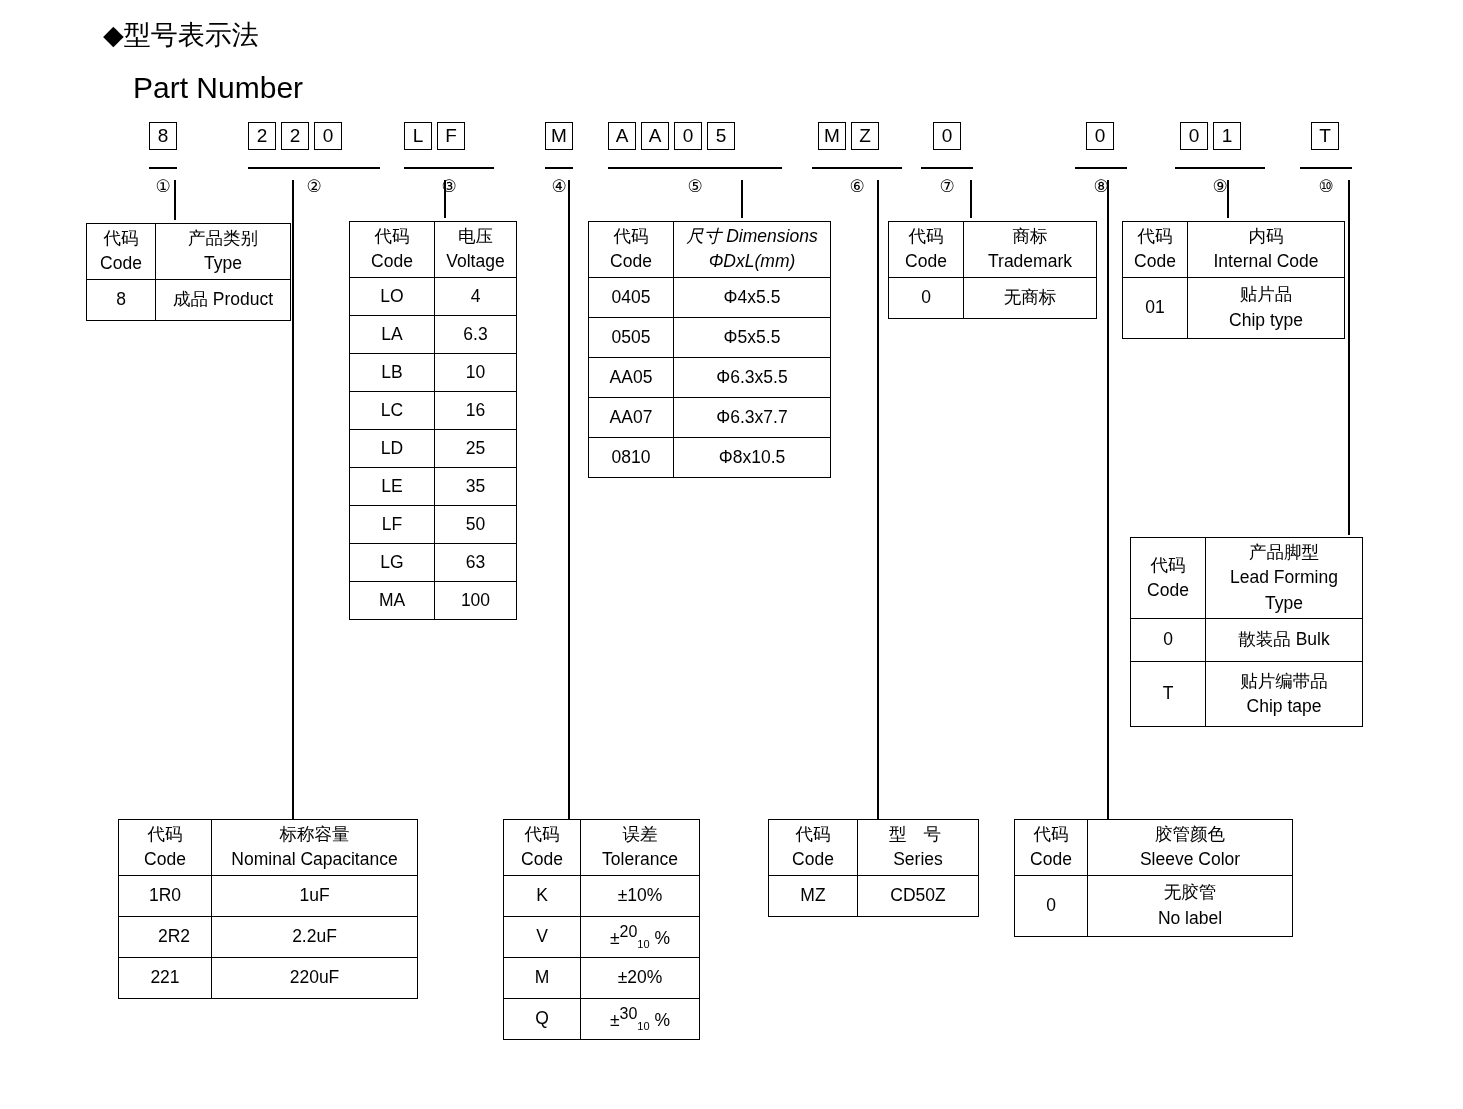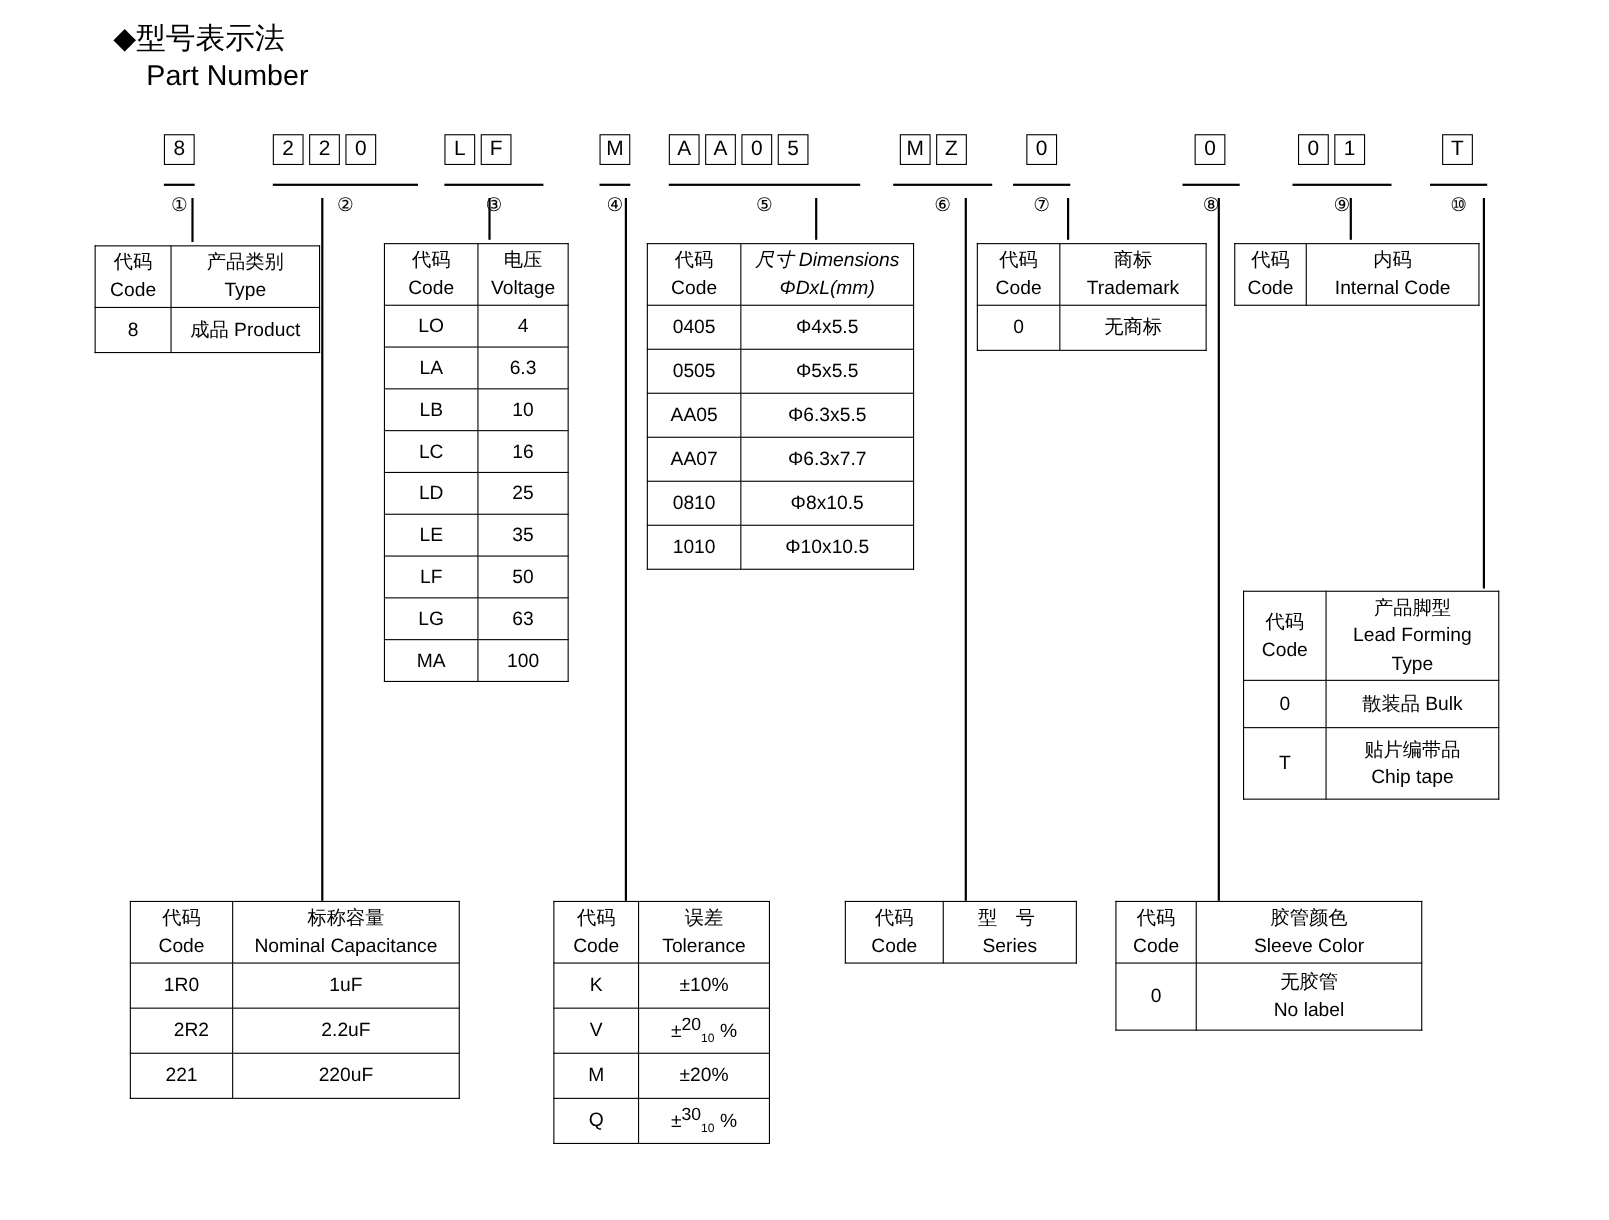--- a/index.html
+++ b/index.html
@@ -16,7 +16,7 @@
 
   
   #heading-cn{left:103px;top:19px;font-size:27px;line-height:32px;letter-spacing:0px;white-space:nowrap;}
-  #heading-en{left:133px;top:52px;font-size:26px;line-height:32px;white-space:nowrap;}
+  #heading-en{left:133px;top:72px;font-size:30px;line-height:32px;white-space:nowrap;}
 
   
   .pn-box{

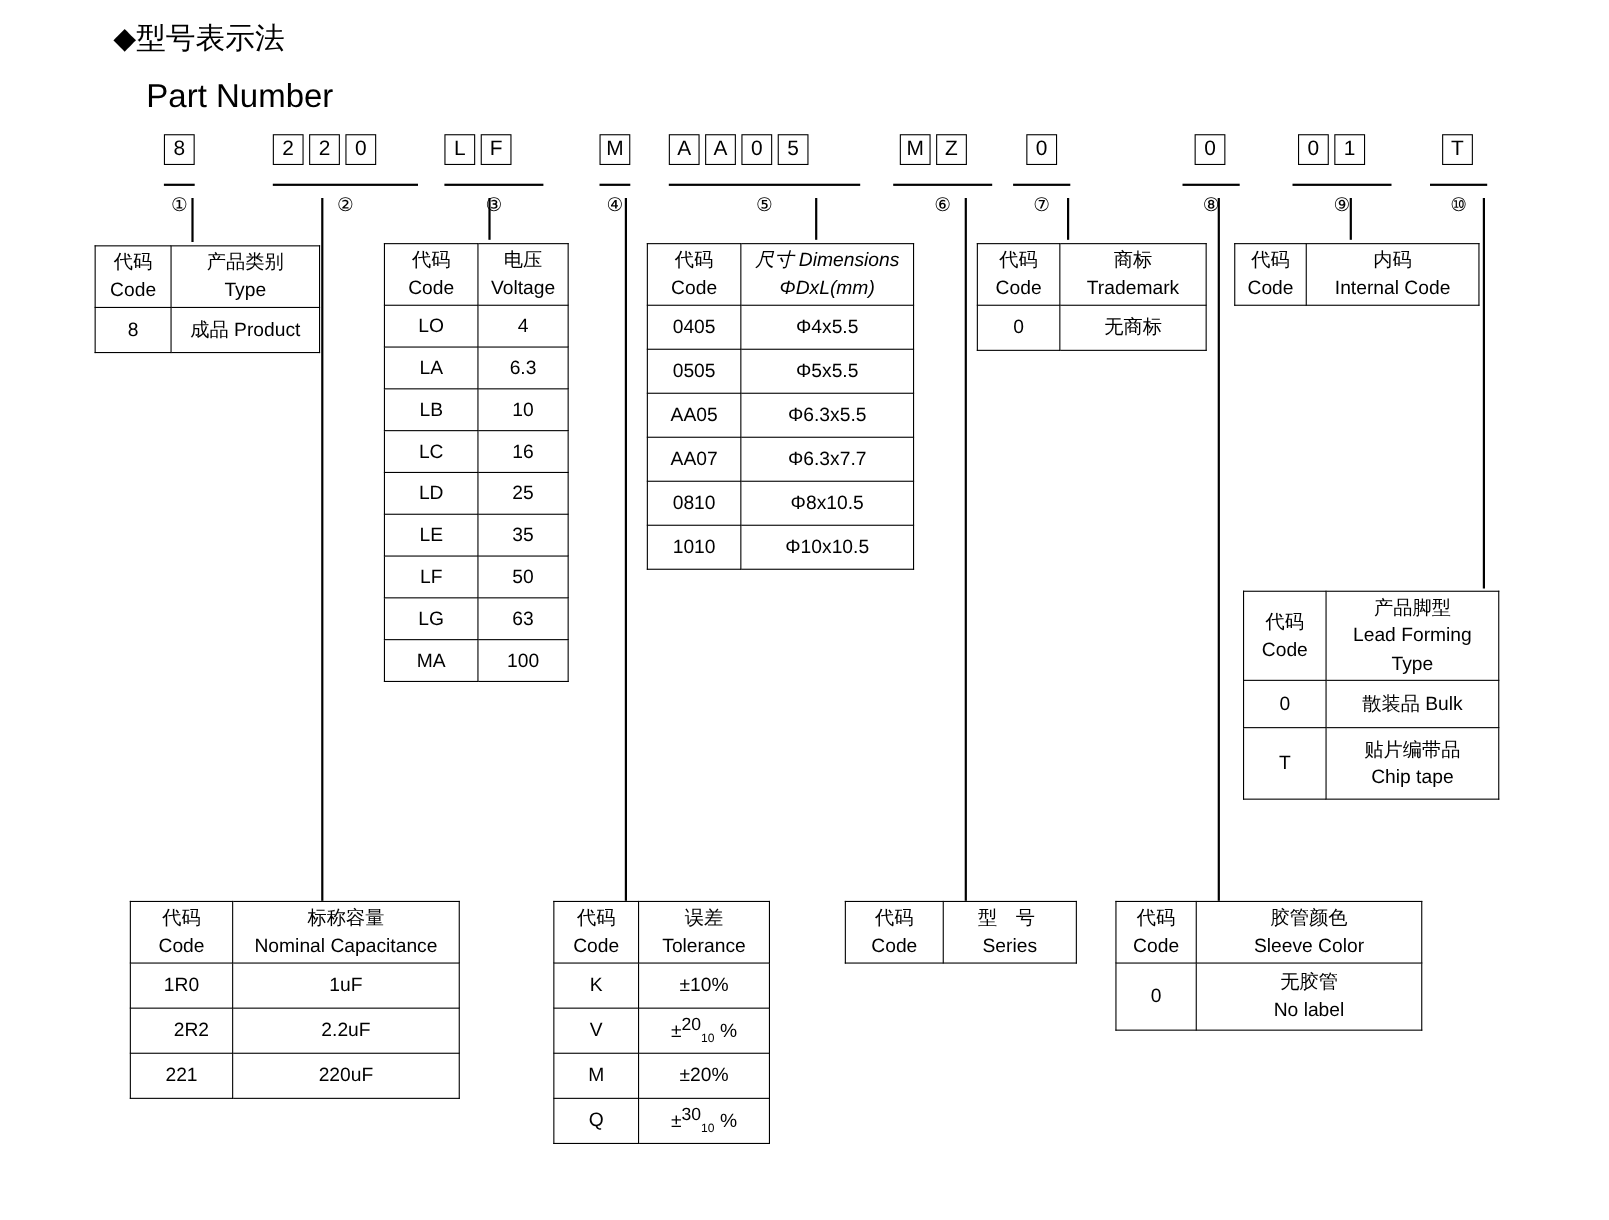--- a/index.html
+++ b/index.html
@@ -284,6 +284,13 @@
         <span>Internal Code</span>
       </td>
     </tr>
+    <tr>
+      <td>01</td>
+      <td class="two" style="height:56px;">
+        <span>贴片品</span><br>
+        <span>Chip type</span>
+      </td>
+    </tr>
   </tbody>
     </table>
 

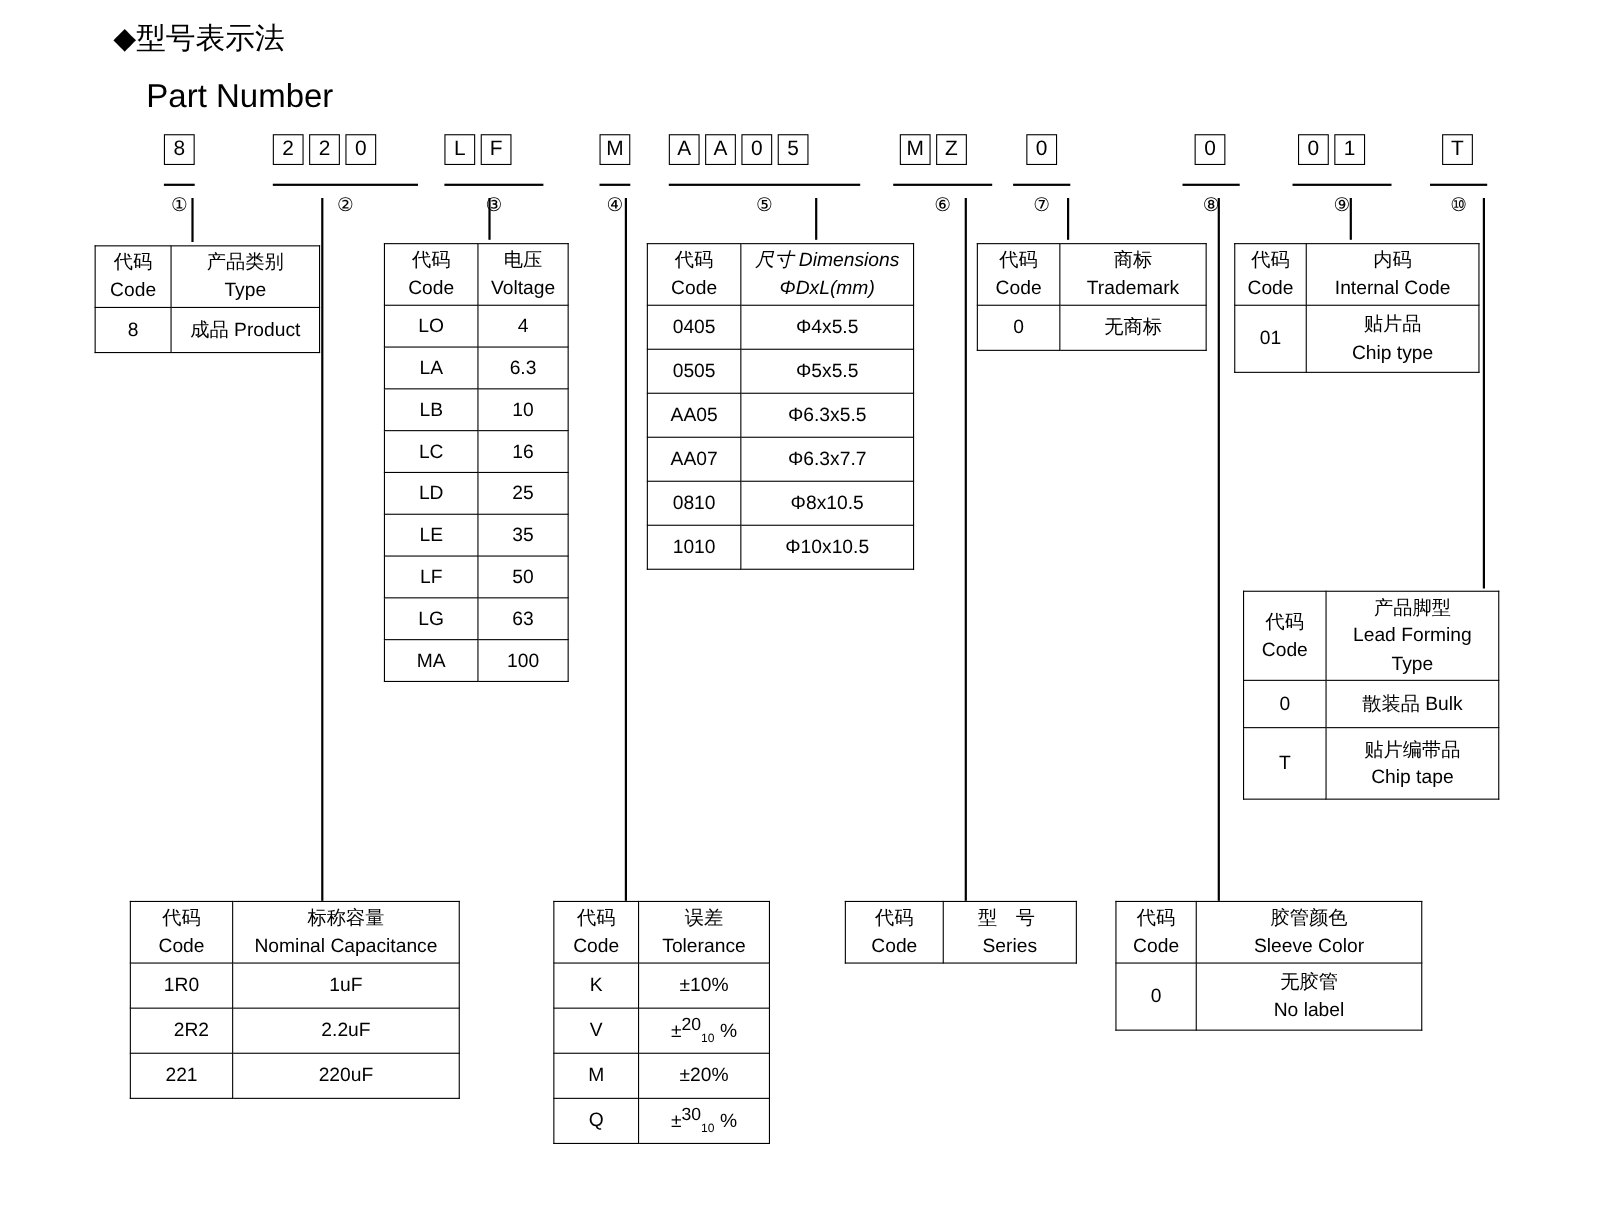--- a/index.html
+++ b/index.html
@@ -246,10 +246,6 @@
           <td style="height:35px;">0810</td>
           <td>Φ8x10.5</td>
         </tr>
-    <tr>
-          <td style="height:35px;">1010</td>
-          <td>Φ10x10.5</td>
-        </tr>
   </tbody>
     </table>
 

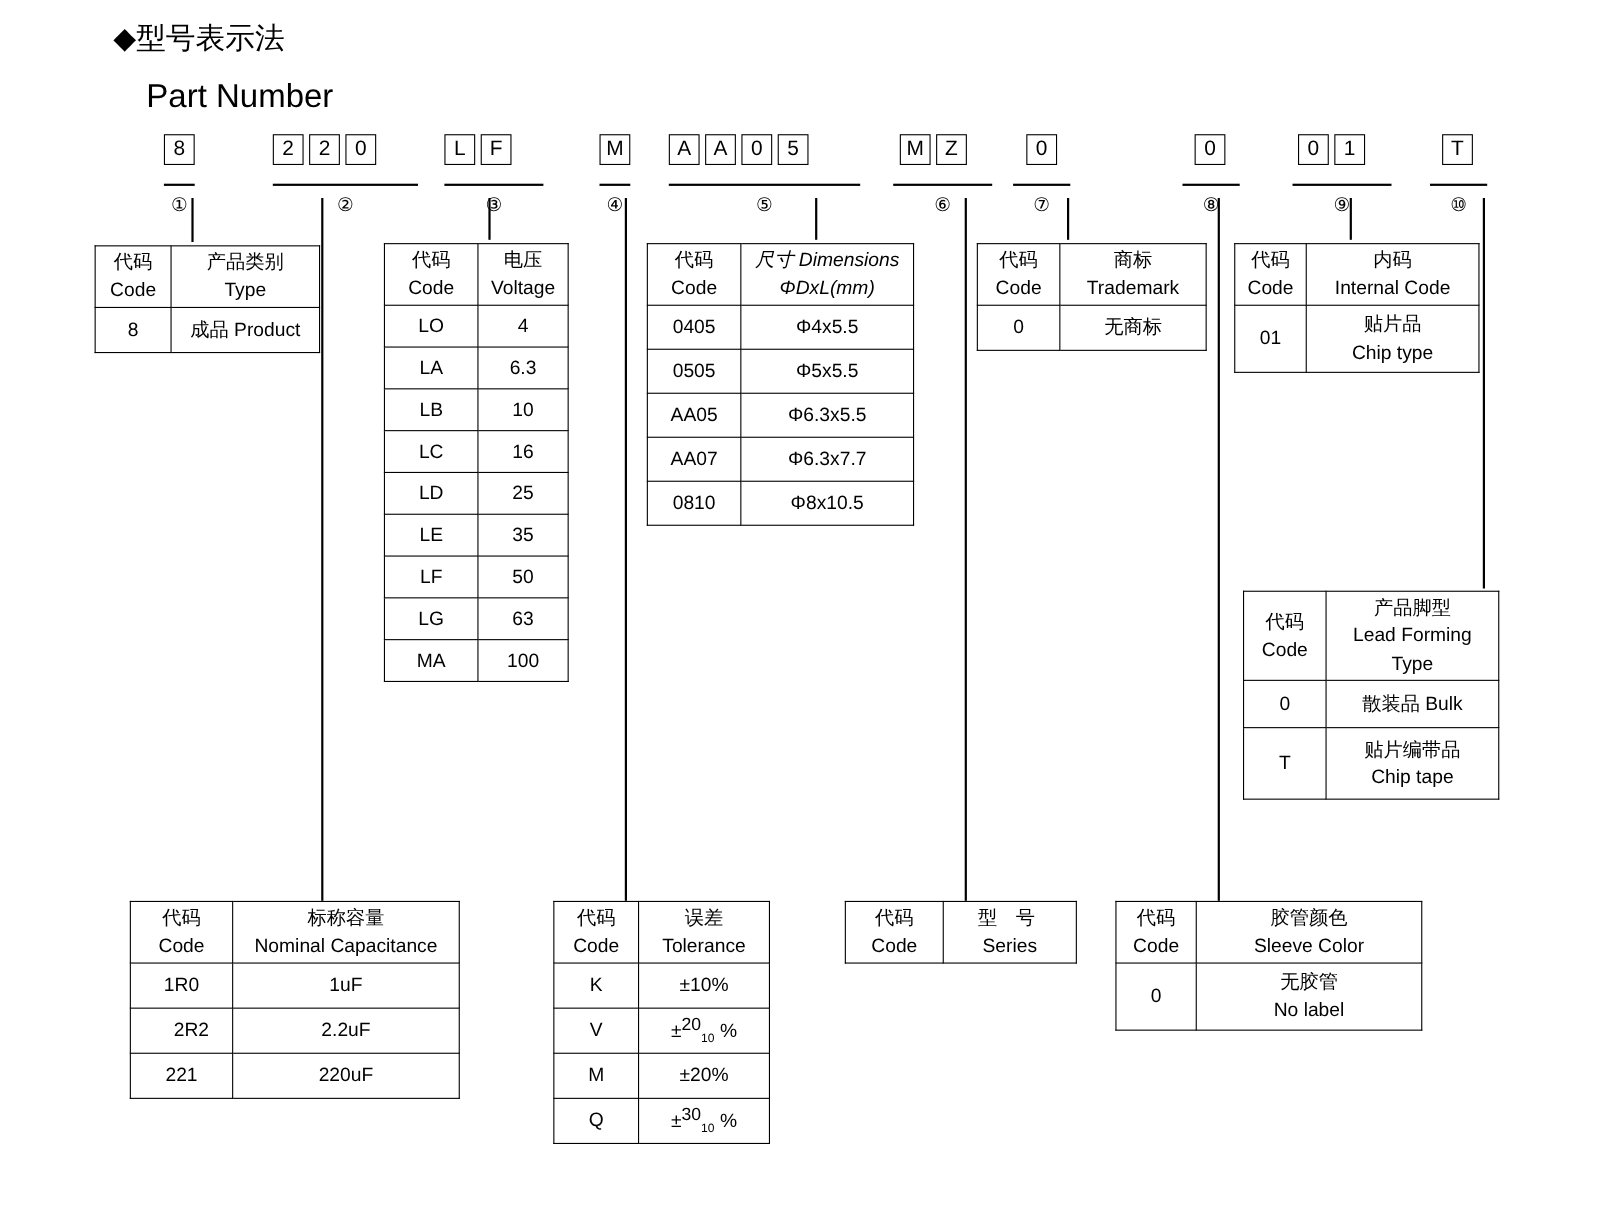--- a/index.html
+++ b/index.html
@@ -387,6 +387,10 @@
         <span>Series</span>
       </td>
     </tr>
+    <tr>
+      <td style="height:36px;">MZ</td>
+      <td>CD50Z</td>
+    </tr>
   </tbody>
     </table>
 

